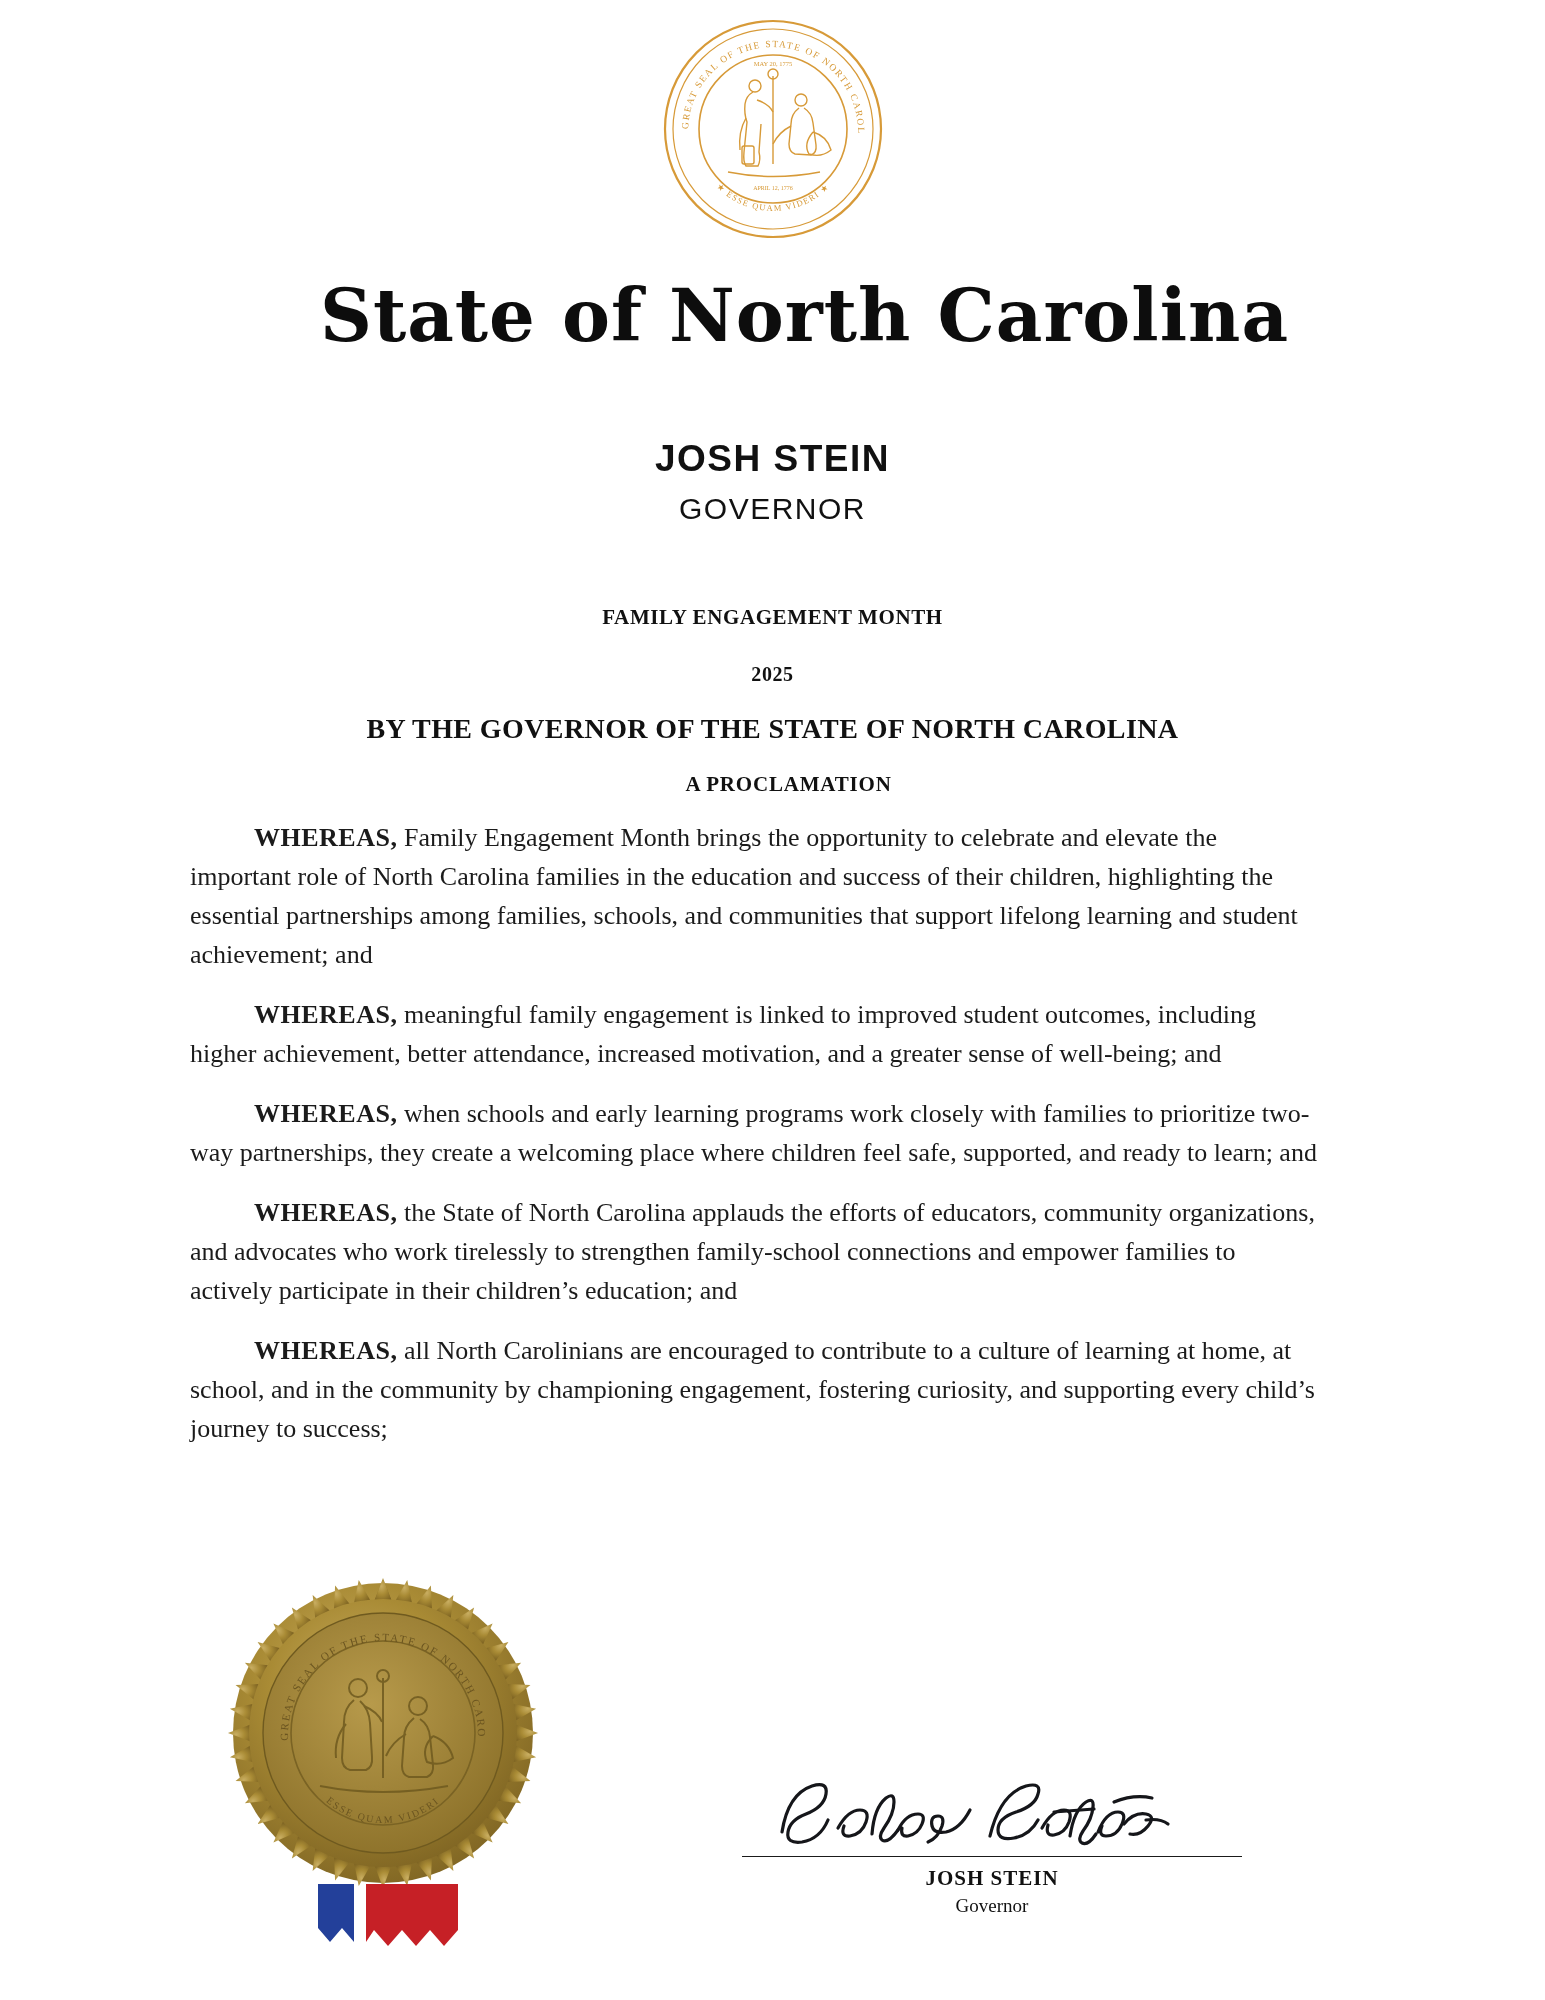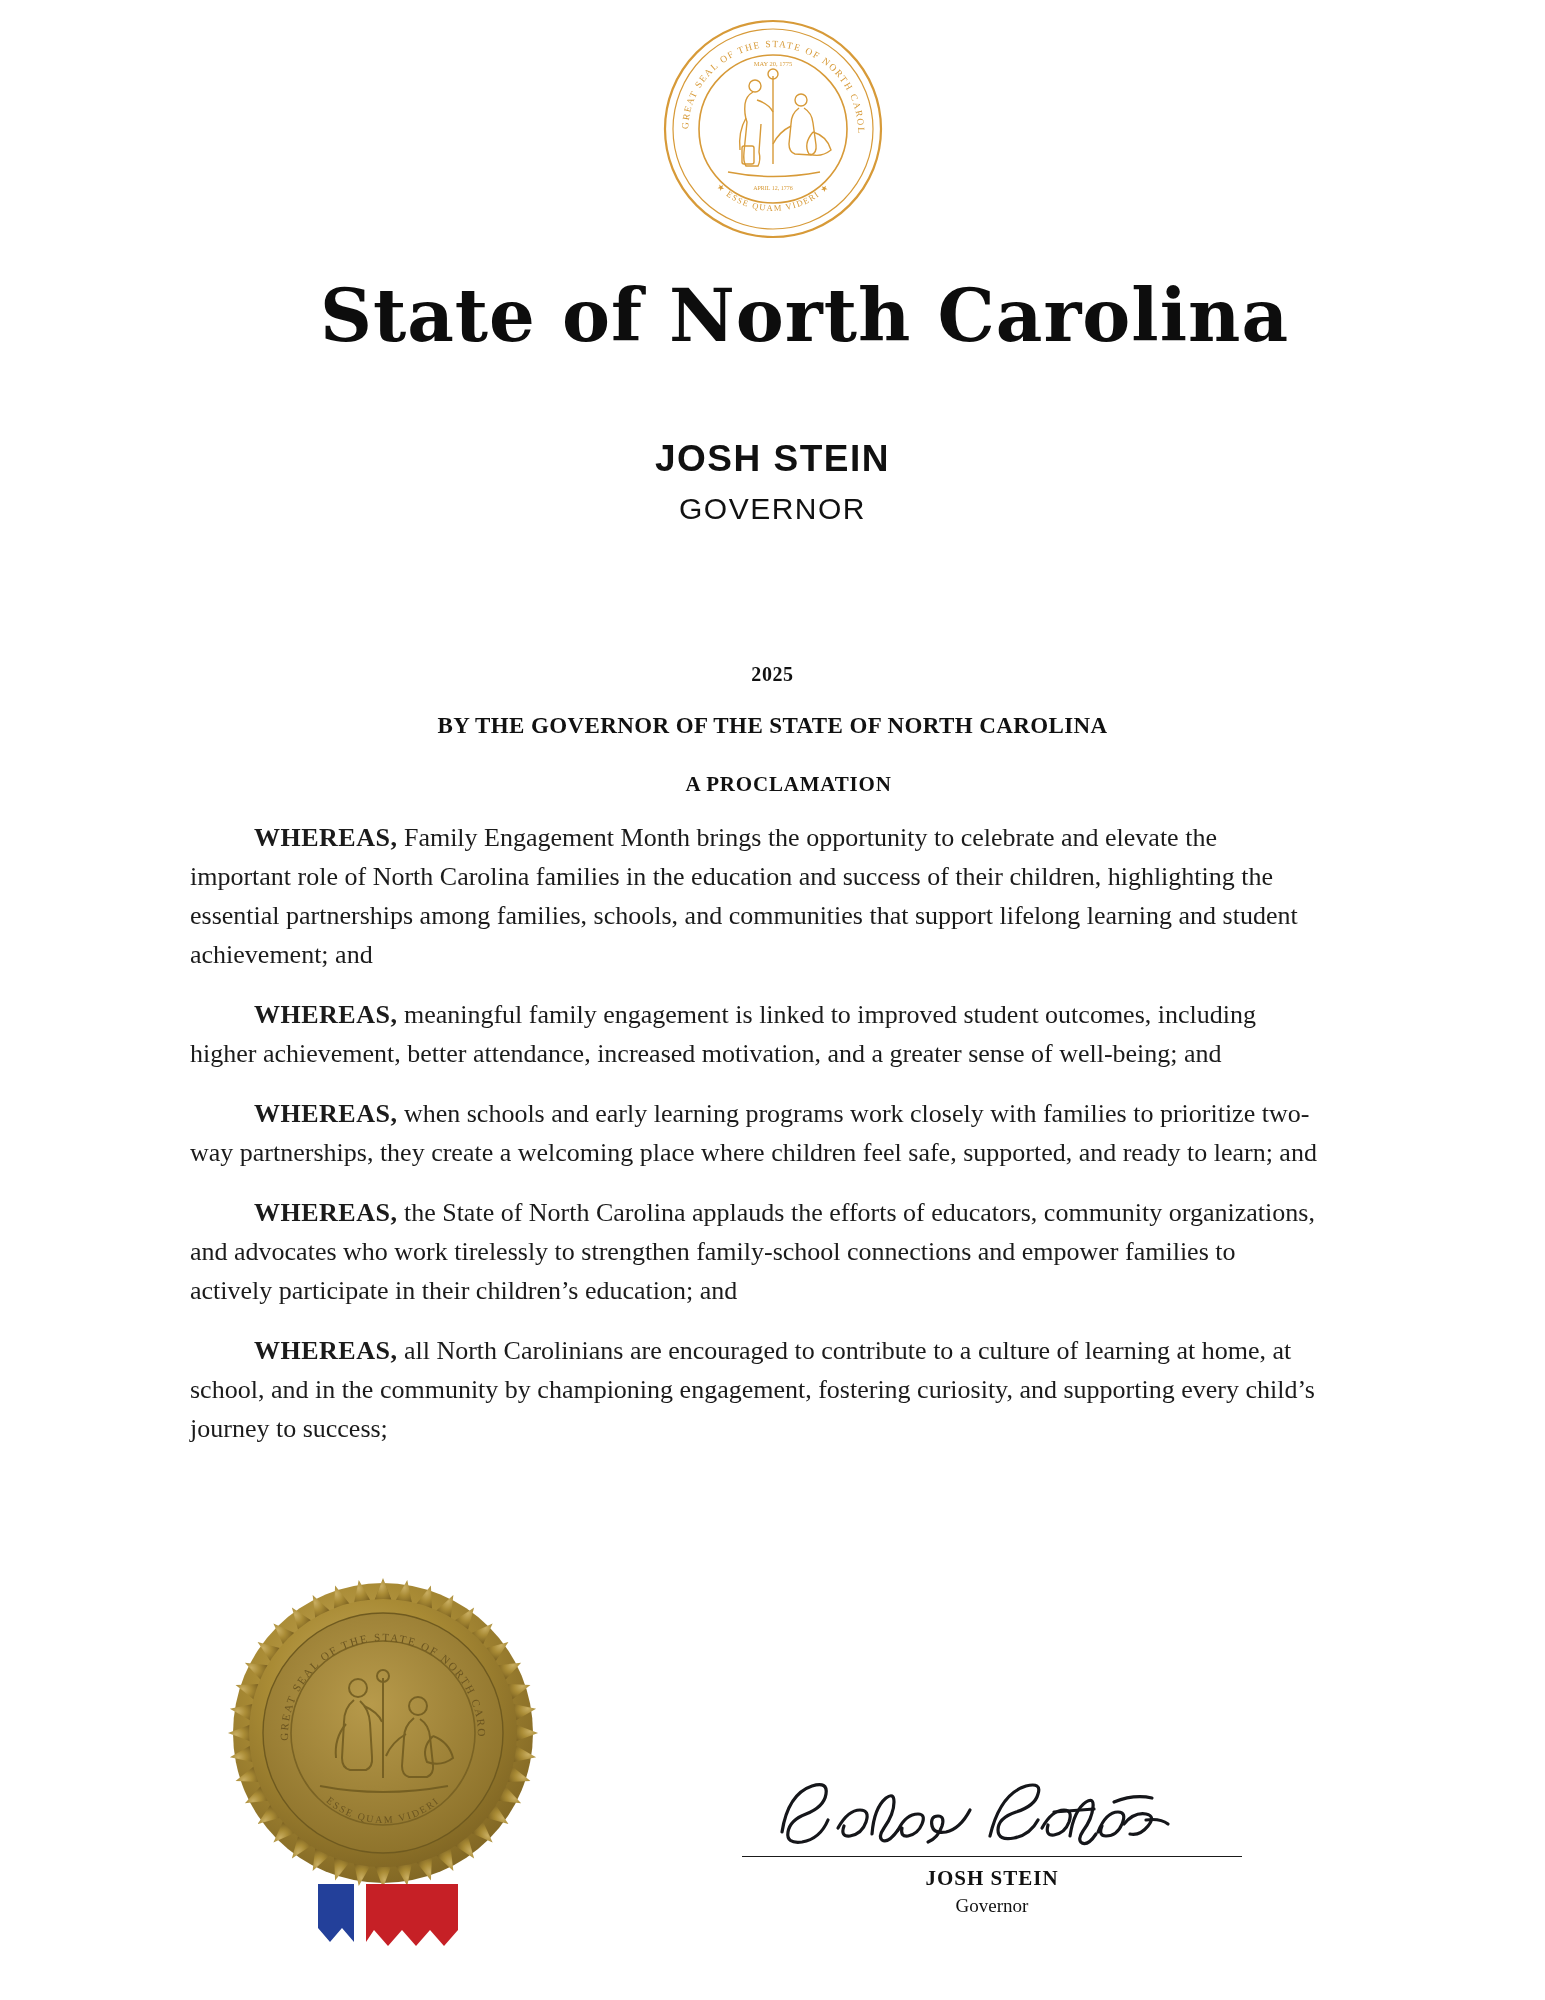--- a/index.html
+++ b/index.html
@@ -203,6 +203,7 @@
   <div class="gov-name">JOSH STEIN</div>
   <div class="gov-role">GOVERNOR</div>
 
+  <div class="doc-head l1">FAMILY ENGAGEMENT MONTH</div>
   <div class="doc-head l2">2025</div>
   <div class="doc-head l3">BY THE GOVERNOR OF THE STATE OF NORTH CAROLINA</div>
   <div class="doc-head l4">A PROCLAMATION</div>

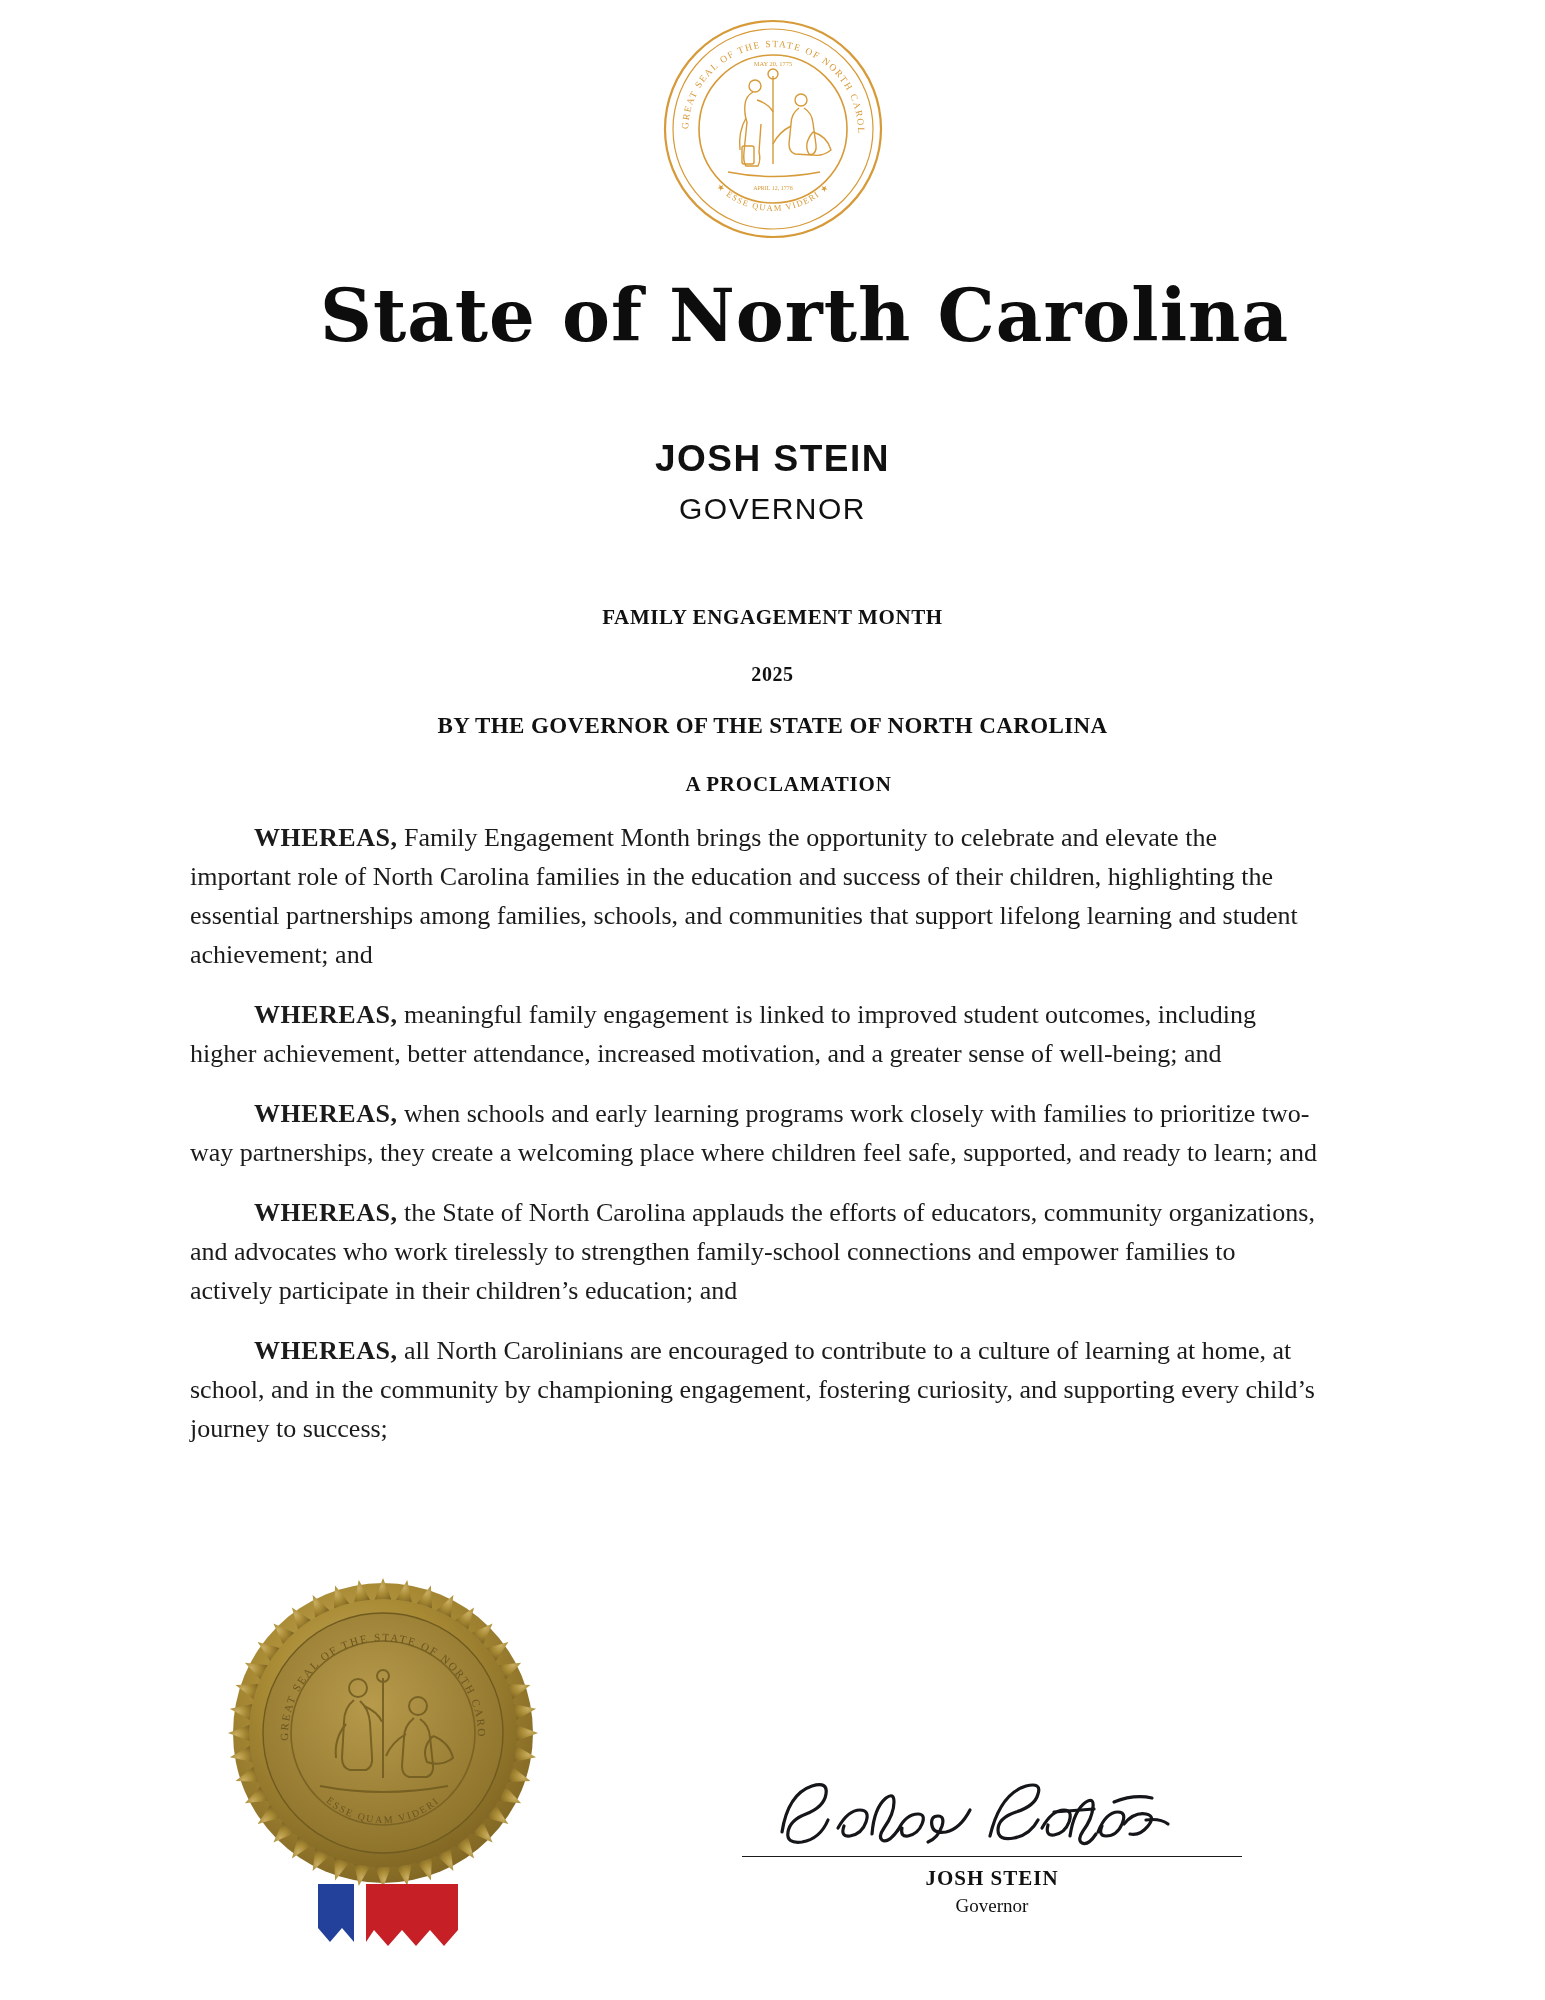--- a/index.html
+++ b/index.html
@@ -82,7 +82,7 @@
   }
   .doc-head.l1 { top: 605px; font-size: 21px; letter-spacing: 0.6px; }
   .doc-head.l2 { top: 663px; font-size: 20px; letter-spacing: 0.6px; }
-  .doc-head.l3 { top: 713px; font-size: 23px; letter-spacing: 0.4px; }
+  .doc-head.l3 { top: 713px; font-size: 28px; letter-spacing: 0.4px; }
   .doc-head.l4 { top: 772px; font-size: 21px; letter-spacing: 0.8px; padding-left: 16px; }
   
   .body-wrap {

